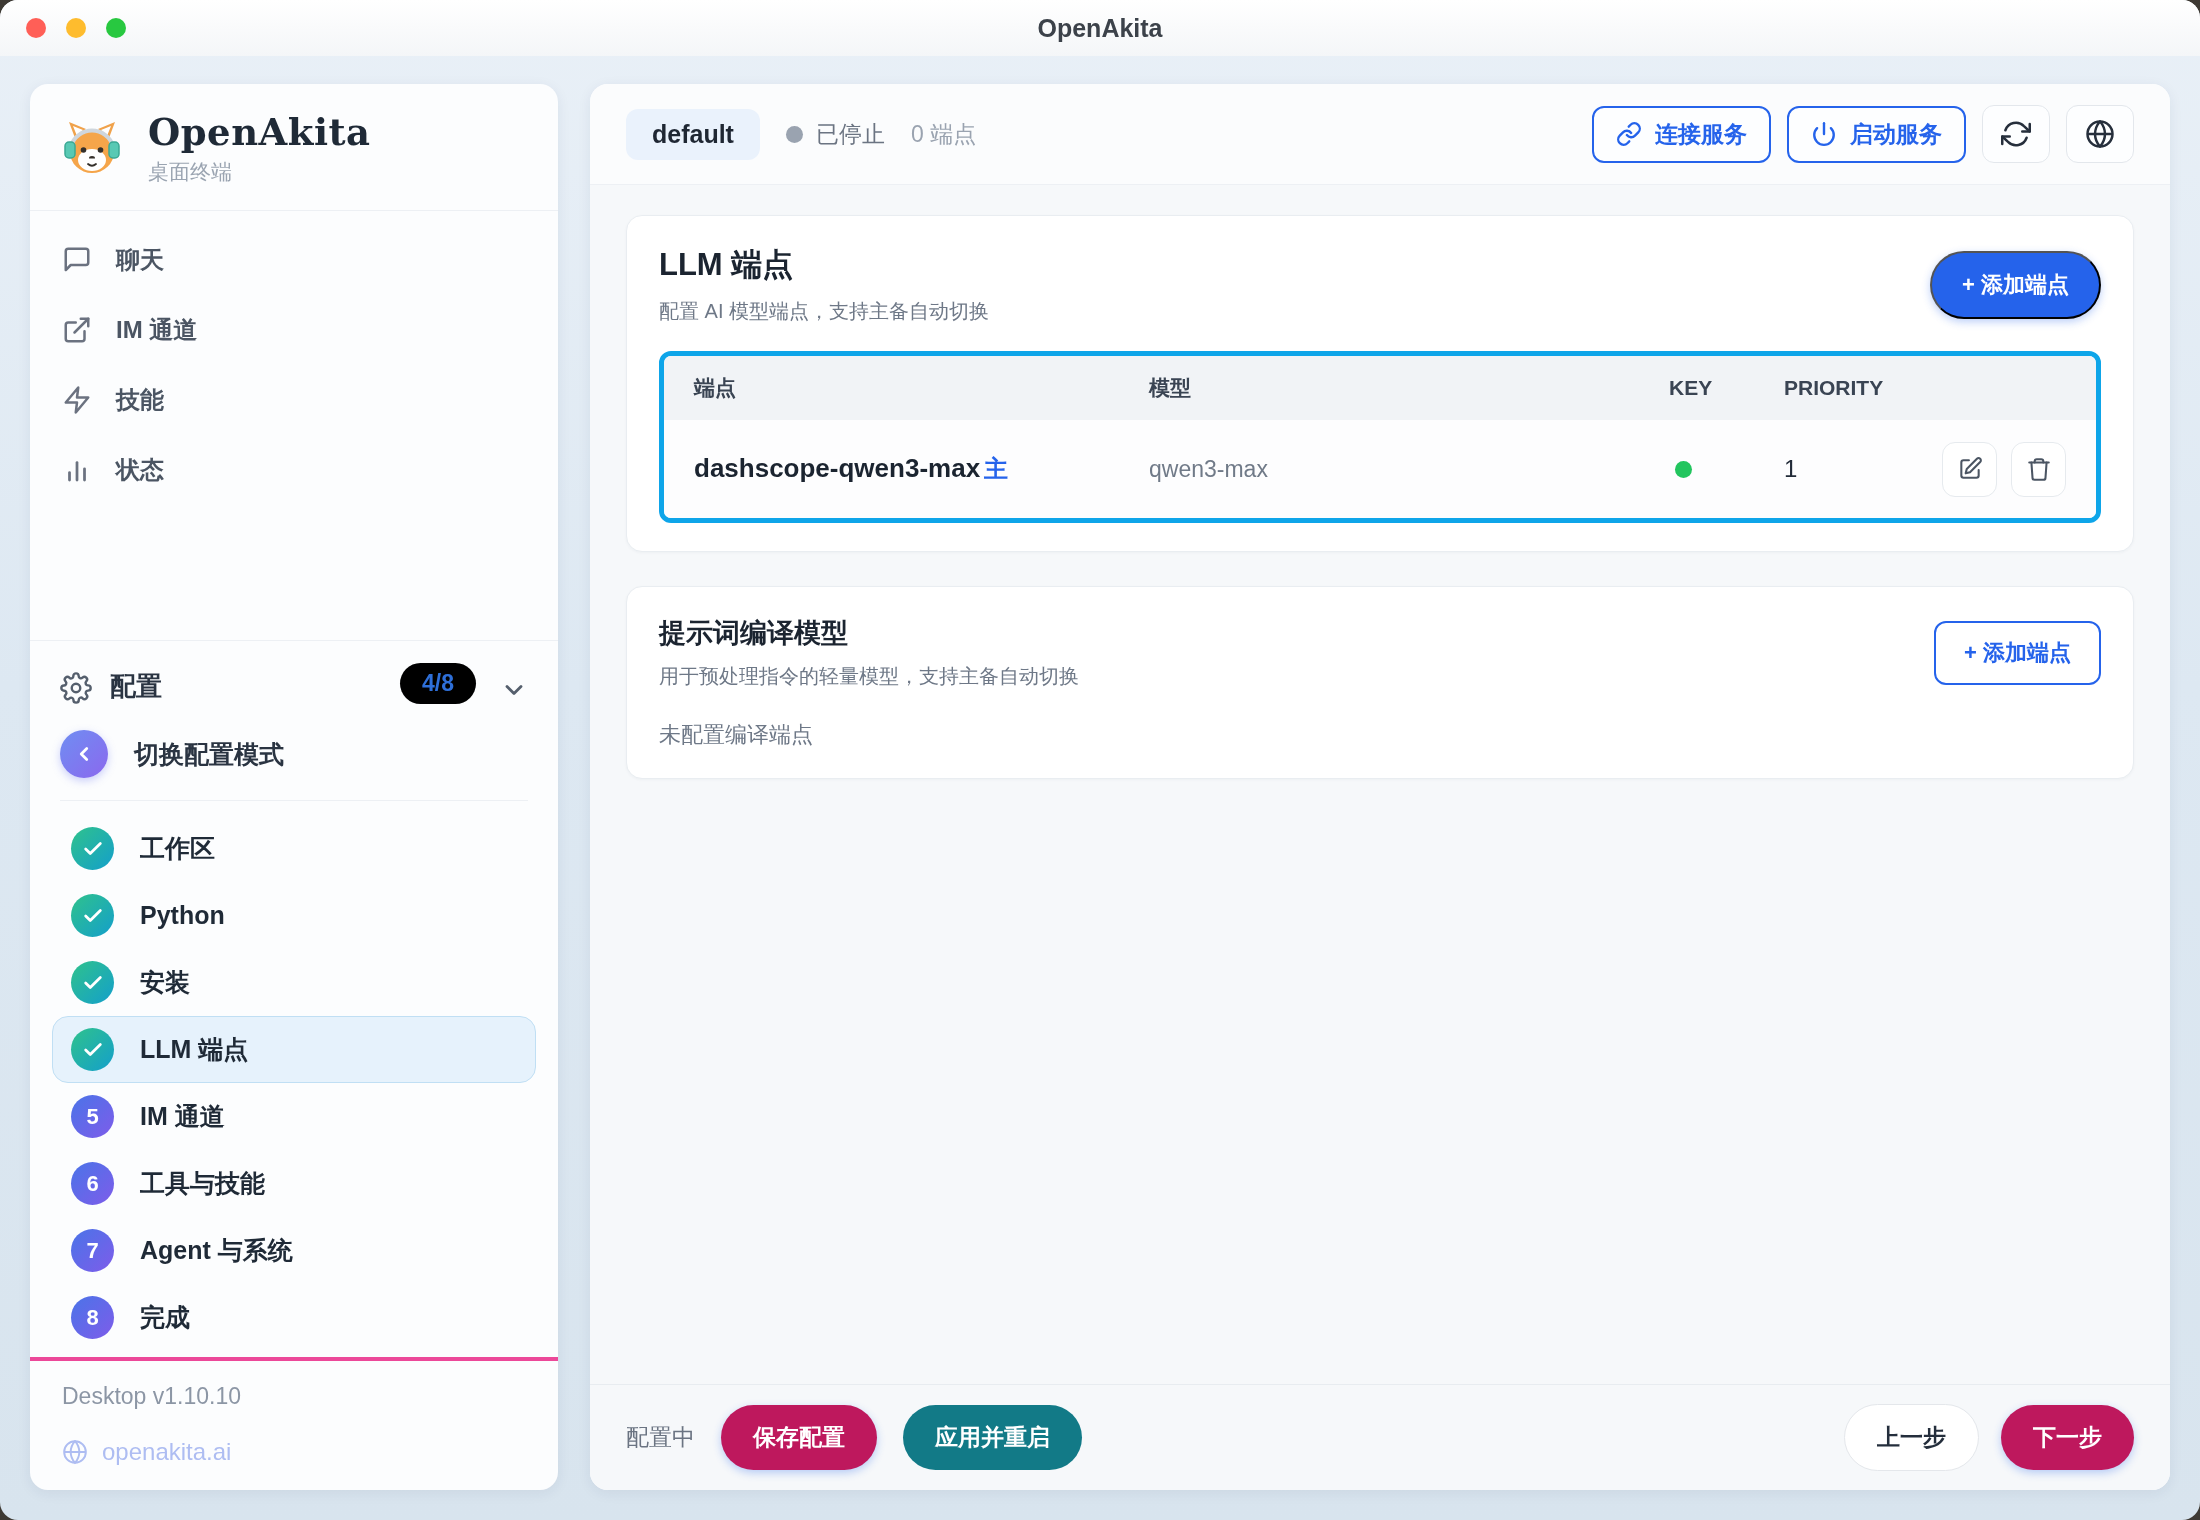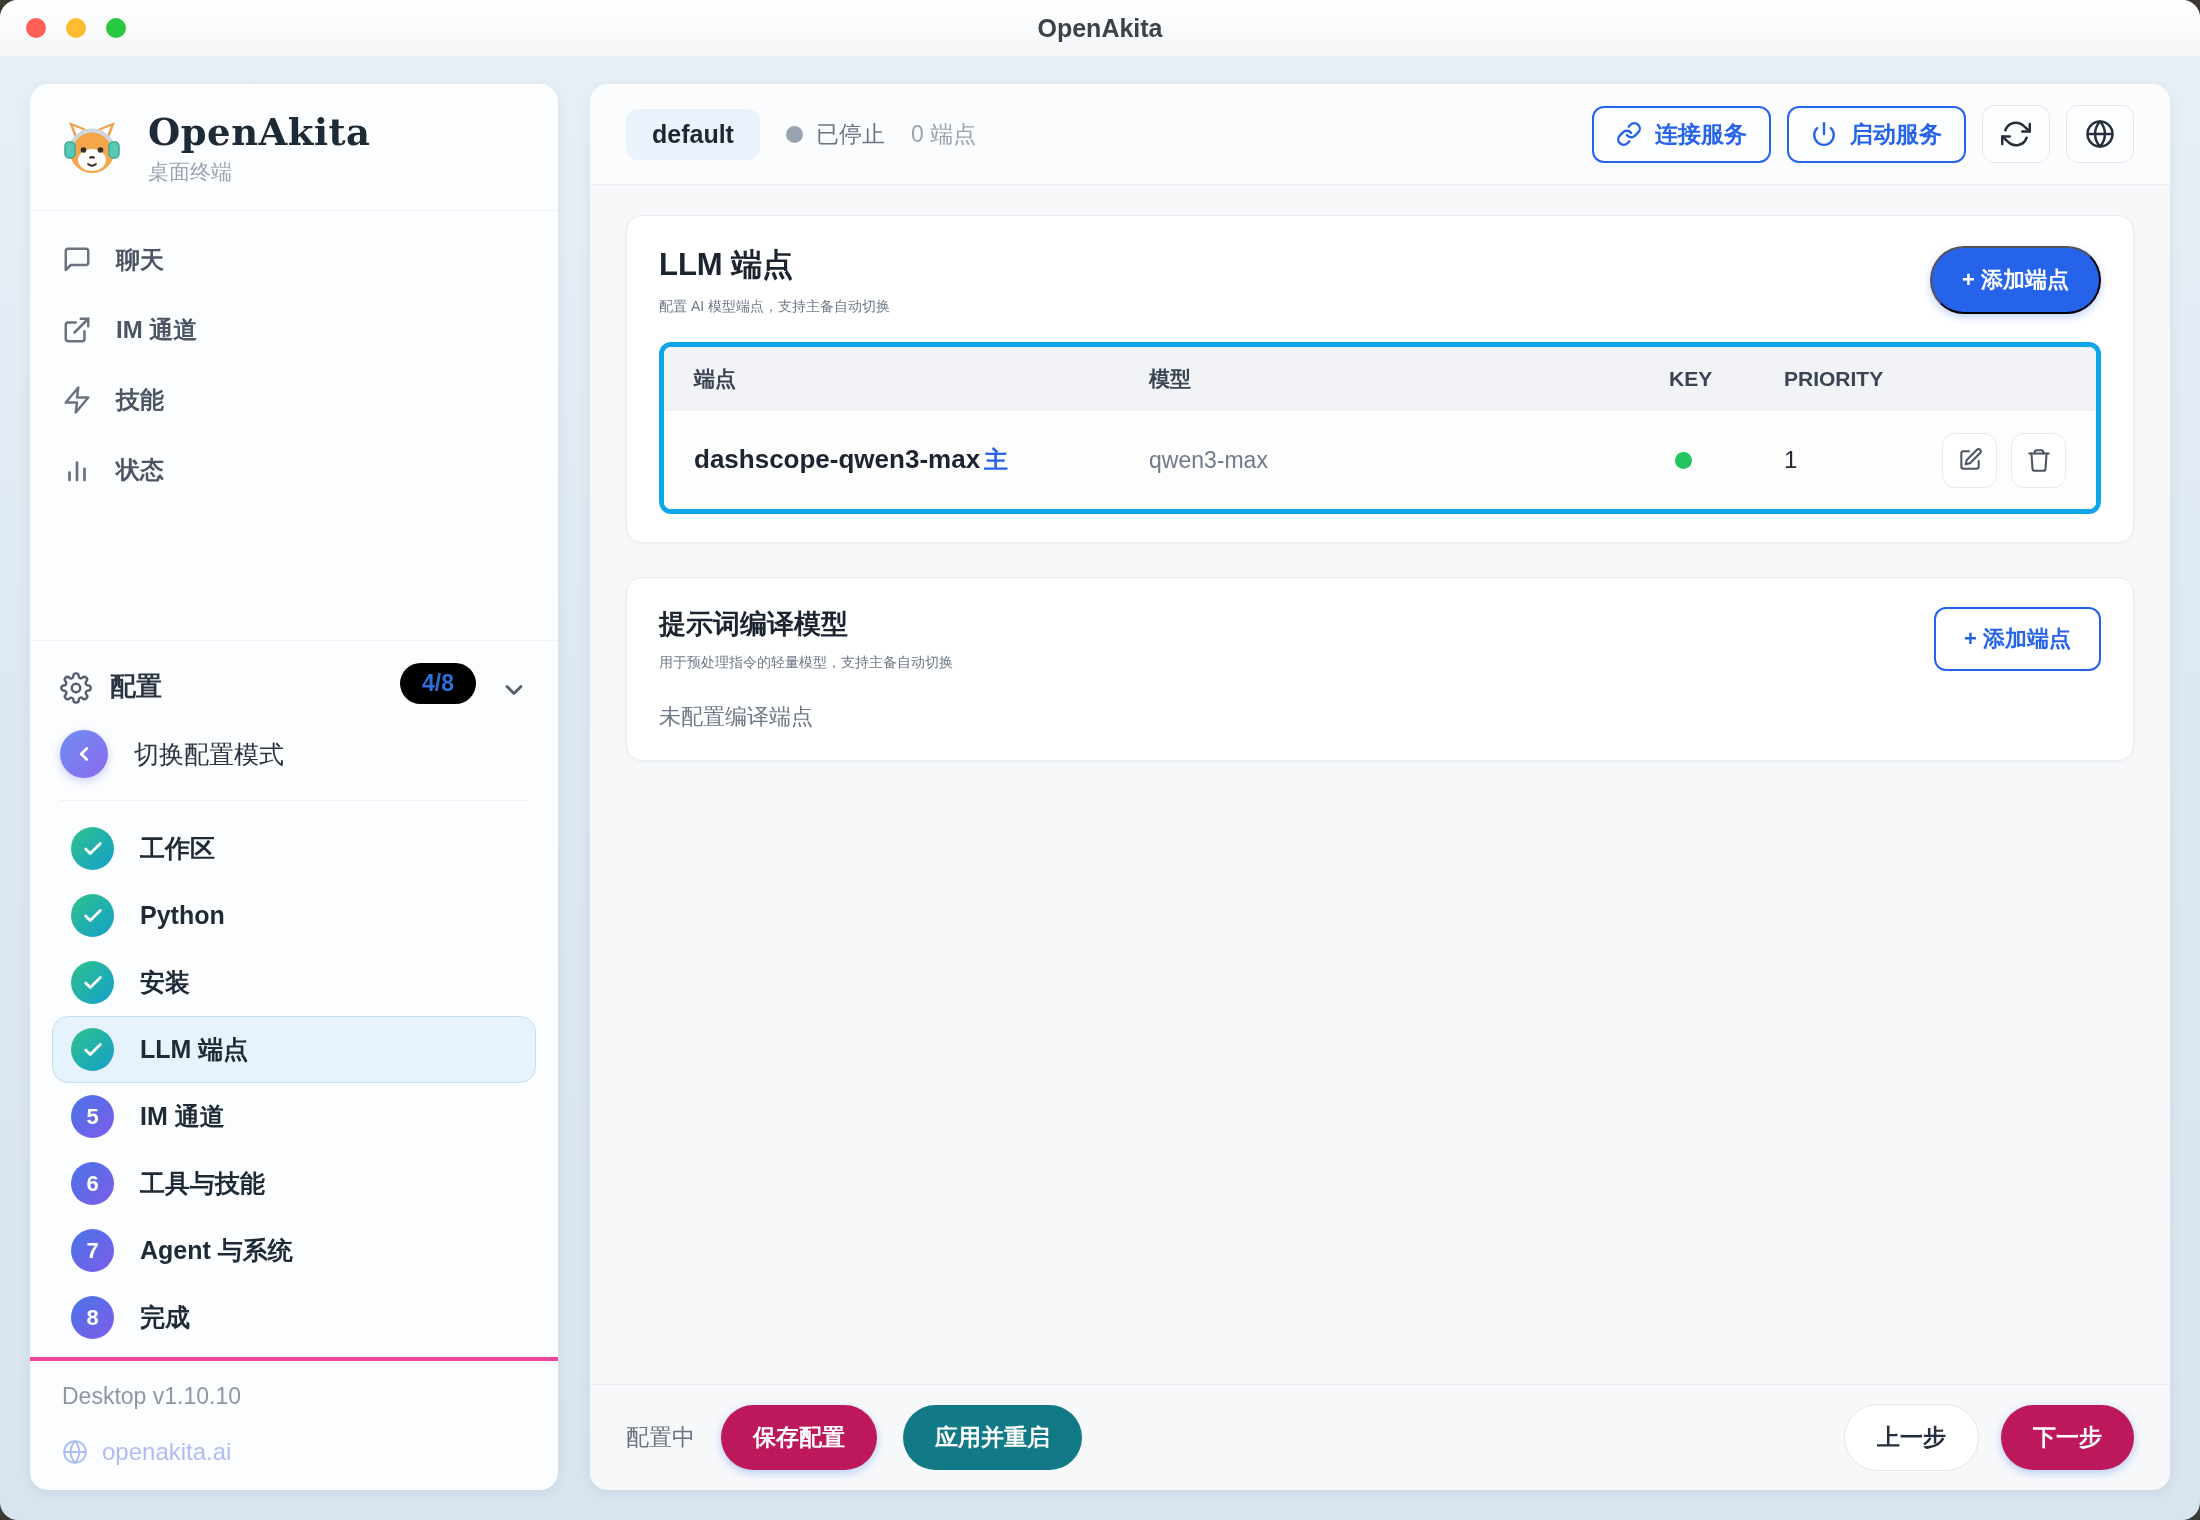--- a/index.html
+++ b/index.html
@@ -99,7 +99,7 @@
   .card-head{ display:flex; align-items:flex-start; }
   .card-title{ font-size:31px; font-weight:700; color:#1b2430; }
   .card-title.sm{ font-size:27px; }
-  .card-sub{ font-size:14px; color:#6e7887; margin-top:12px; }
+  .card-sub{ font-size:20px; color:#6e7887; margin-top:12px; }
   .btn-add{
     margin-left:auto; align-self:center; flex:none; background:#2563eb; color:#fff;
     border-radius:999px; padding:17px 30px; font-size:22px; font-weight:700; cursor:pointer;

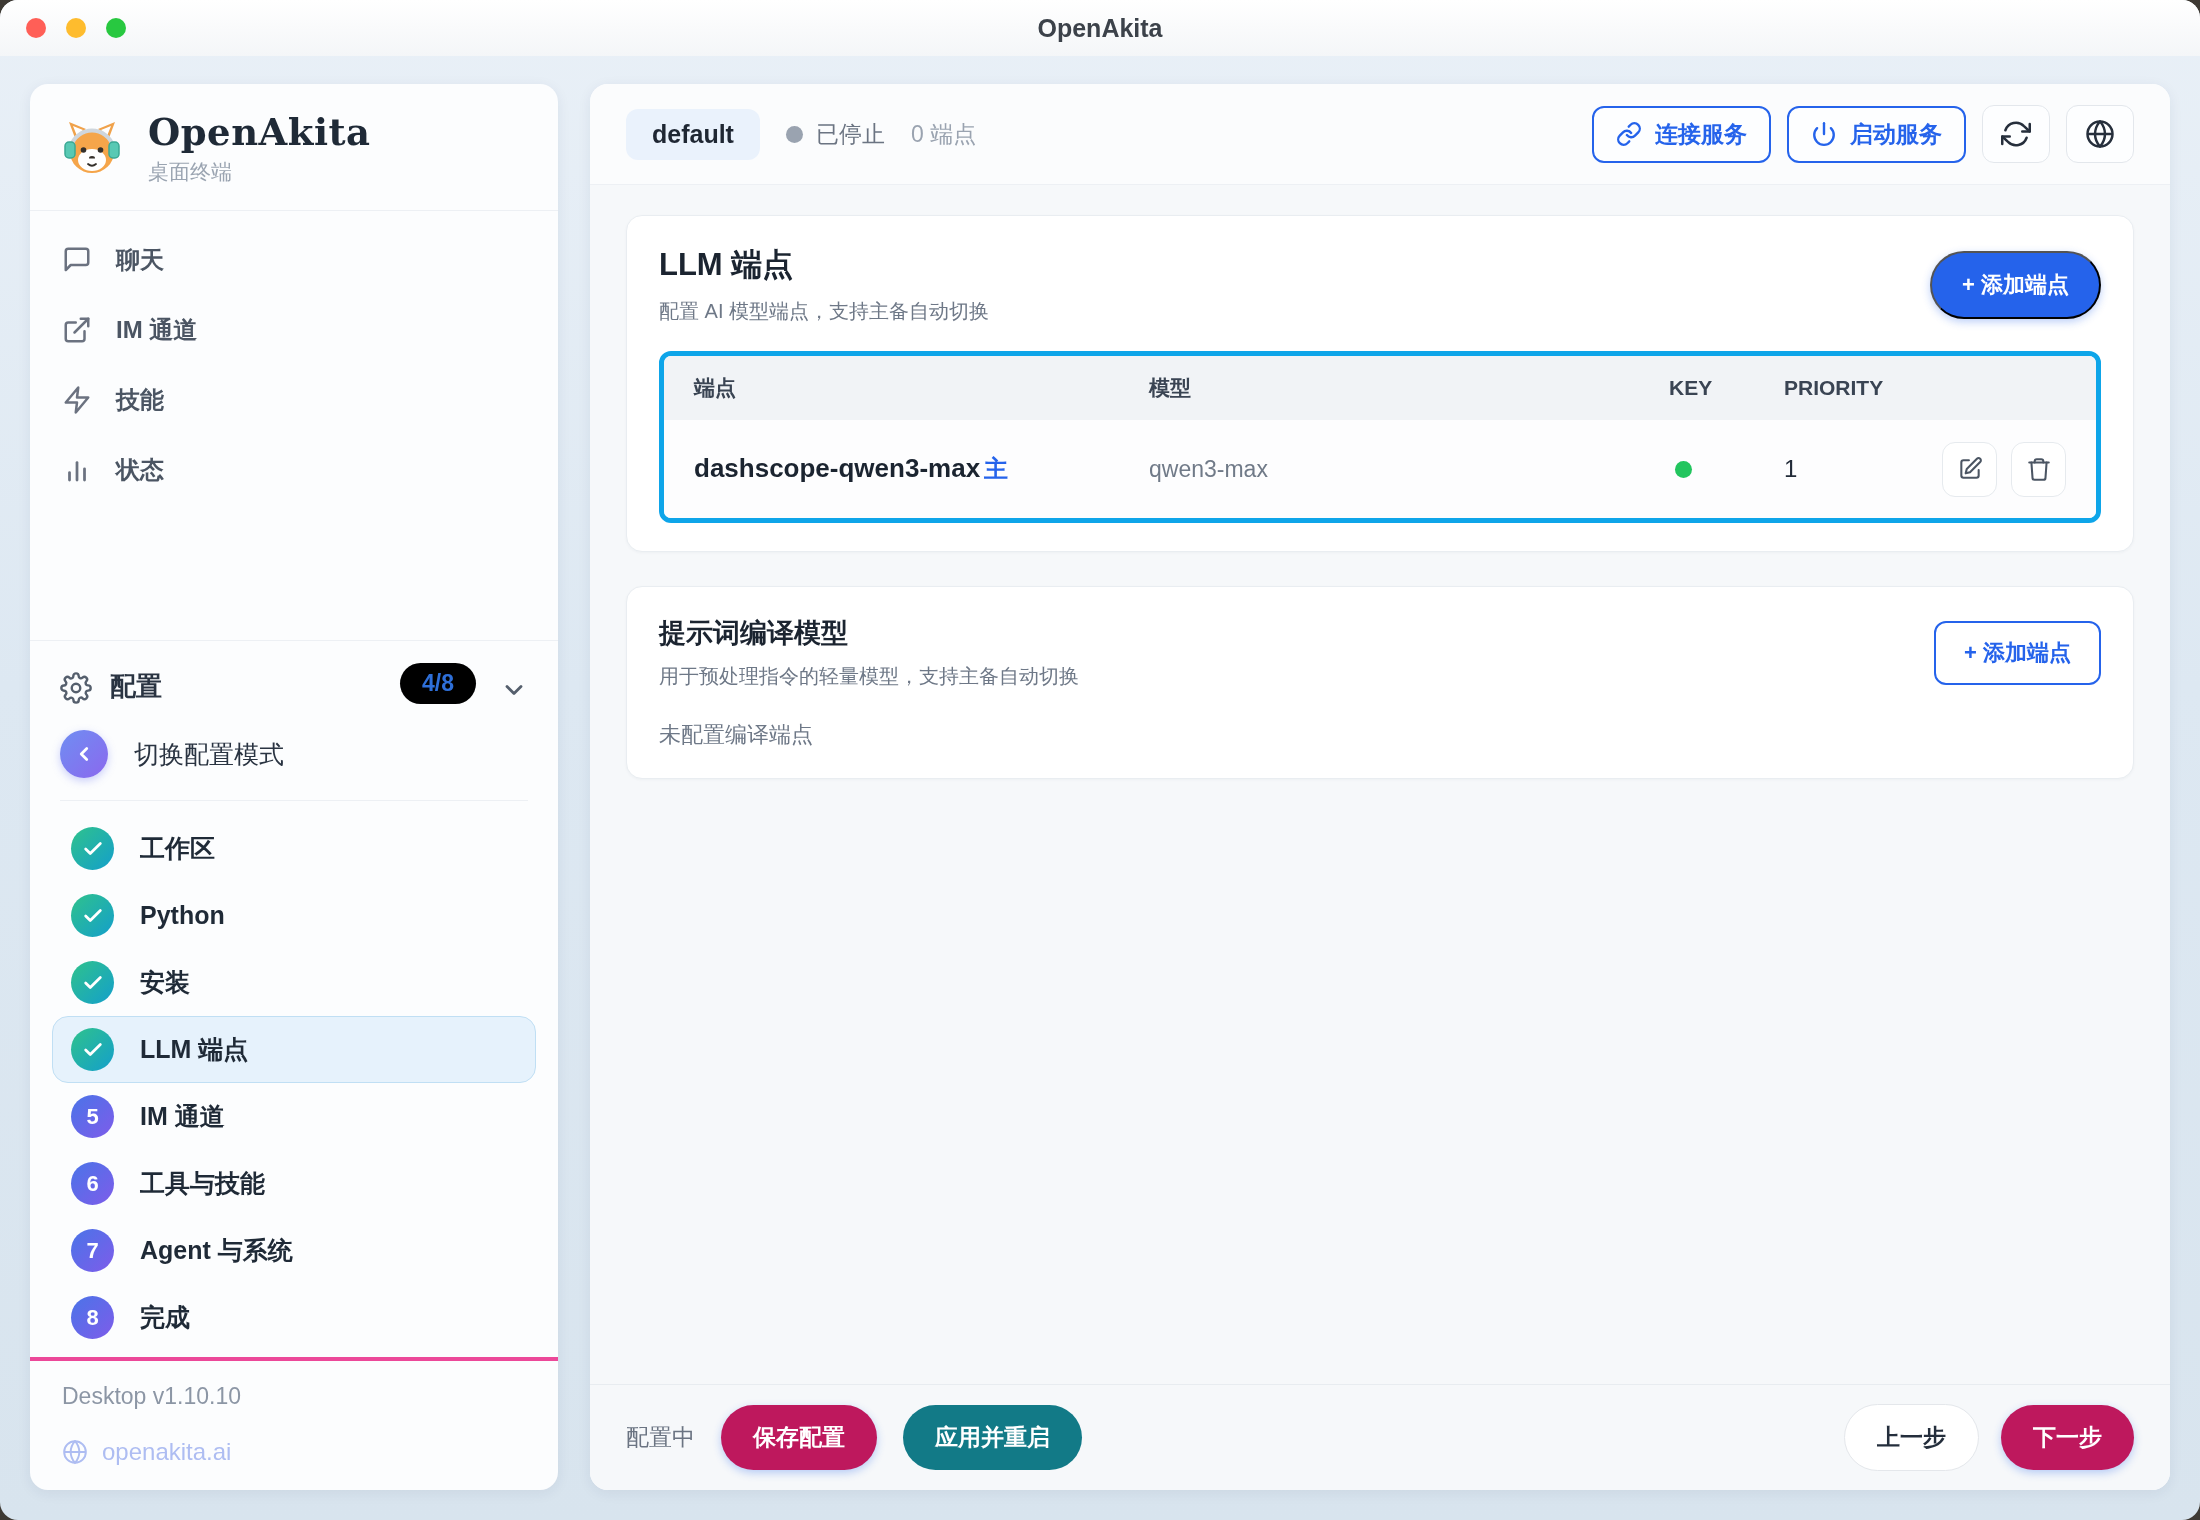--- a/index.html
+++ b/index.html
@@ -62,7 +62,7 @@
     display:flex; align-items:center; justify-content:center; color:#fff;
     box-shadow:0 3px 8px rgba(110,120,240,.35);
   }
-  .mode-label{ font-size:25px; font-weight:400; color:#2a3442; }
+  .mode-label{ font-size:25px; font-weight:700; color:#2a3442; }
   .steps{ padding:14px 22px 6px; display:flex; flex-direction:column; }
   .step{ display:flex; align-items:center; gap:26px; padding:11px 18px; border-radius:16px; border:1px solid transparent; }
   .step-circle{

